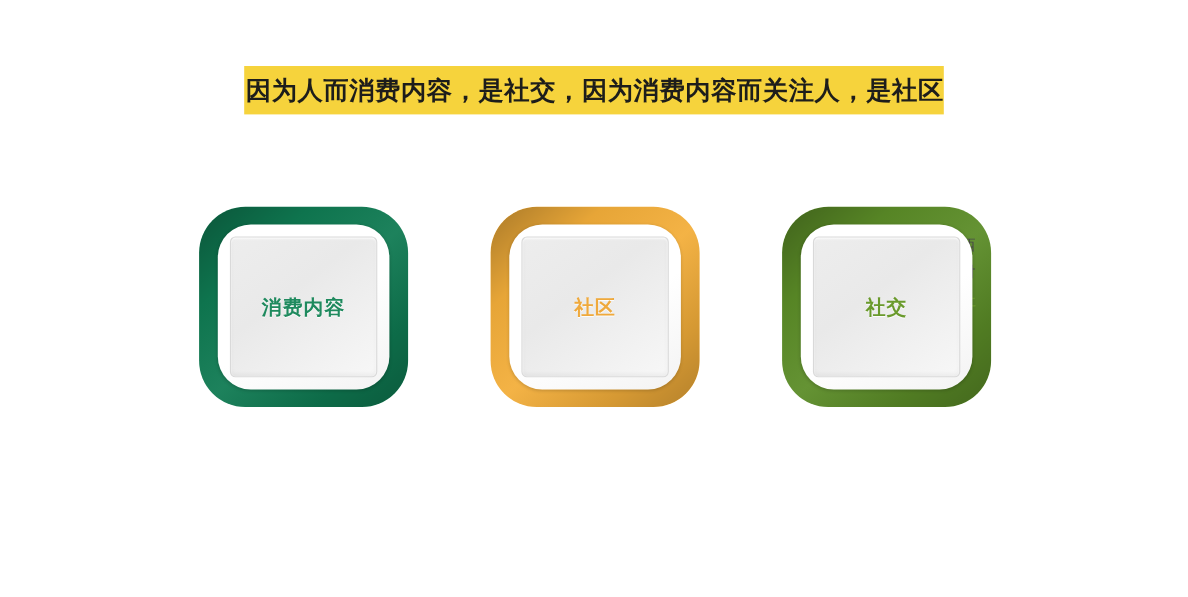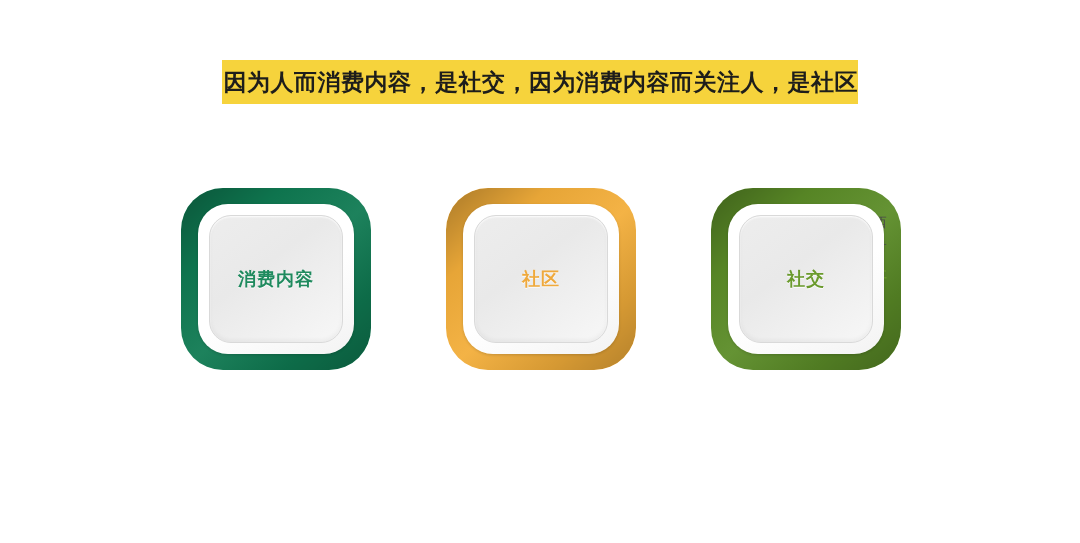--- a/index.html
+++ b/index.html
@@ -101,7 +101,7 @@
     top: 11px;
     right: 11px;
     bottom: 11px;
-    border-radius: 22px;
+    border-radius: 5px;
     background: linear-gradient(143deg, #ededed 0%, #e9e9e9 40%, #f7f7f7 100%);
     border: 1px solid #d9d9d9;
     box-sizing: border-box;

